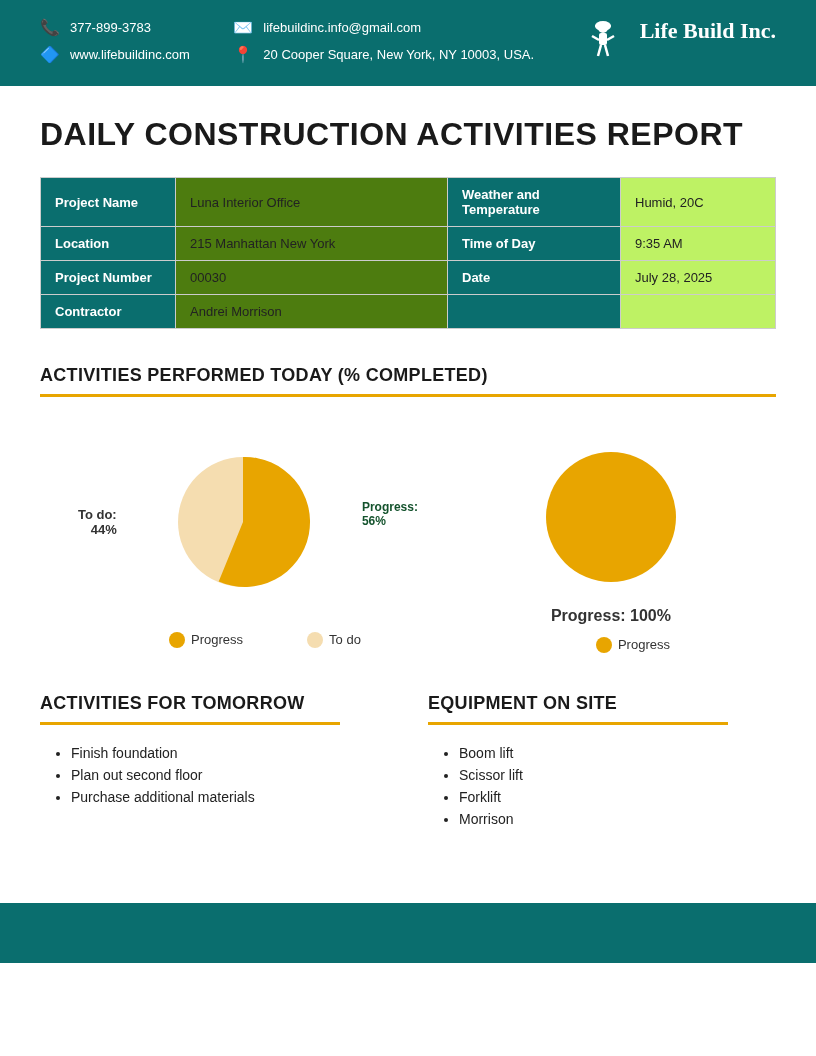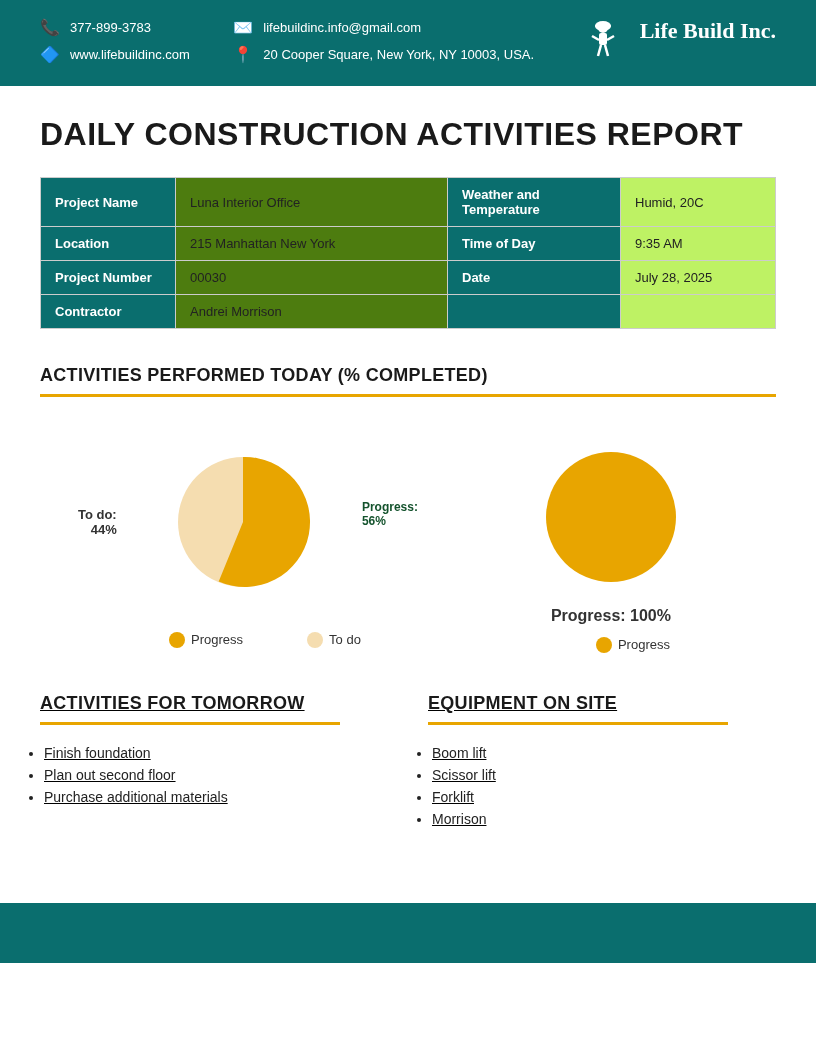--- a/index.html
+++ b/index.html
@@ -66,7 +66,7 @@
     .legend-dot { width: 16px; height: 16px; border-radius: 50%; }
 
     
-    .bottom-sections { display: flex; gap: 40px; margin-top: 20px; text-decoration: underline; }
+    .bottom-sections { display: flex; gap: 40px; margin-top: 20px; }
     .bottom-section { flex: 1; }
     .bottom-section ul { margin-left: 4px; }
     .bottom-section ul li { font-size: 14px; color: #222; margin-bottom: 6px; }

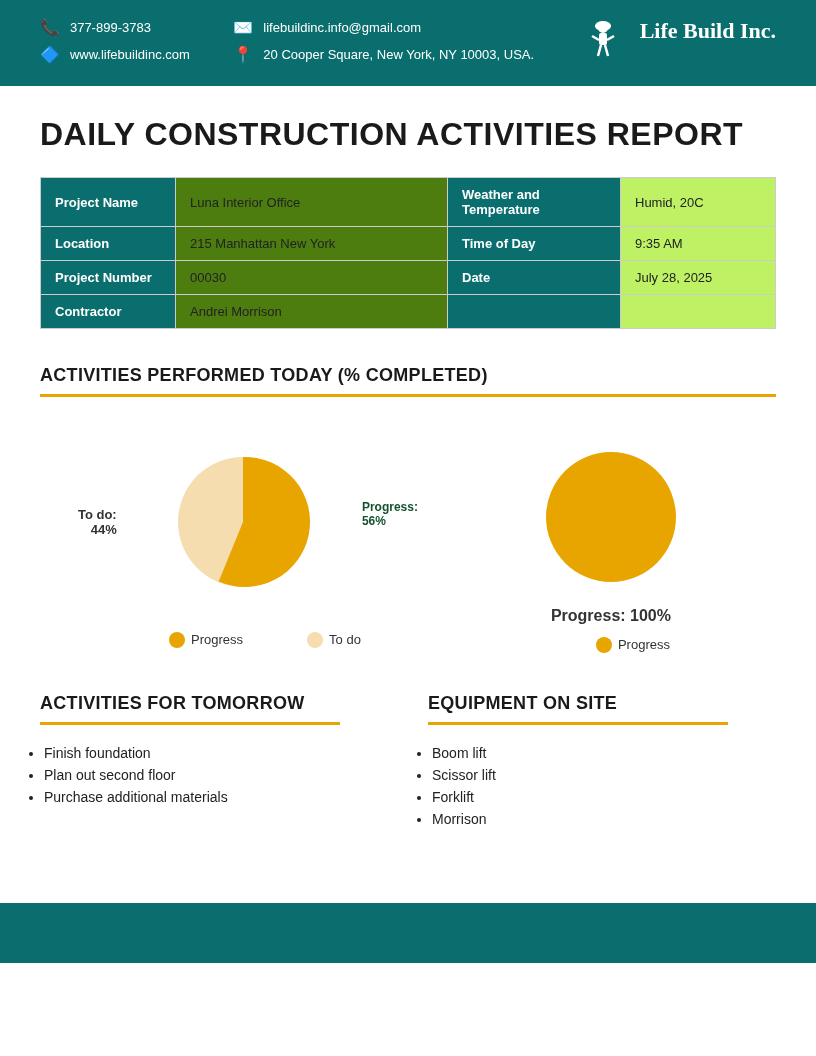--- a/index.html
+++ b/index.html
@@ -68,7 +68,7 @@
     
     .bottom-sections { display: flex; gap: 40px; margin-top: 20px; }
     .bottom-section { flex: 1; }
-    .bottom-section ul { margin-left: 4px; }
+    .bottom-section ul { margin-left: 31px; }
     .bottom-section ul li { font-size: 14px; color: #222; margin-bottom: 6px; }
 
     

